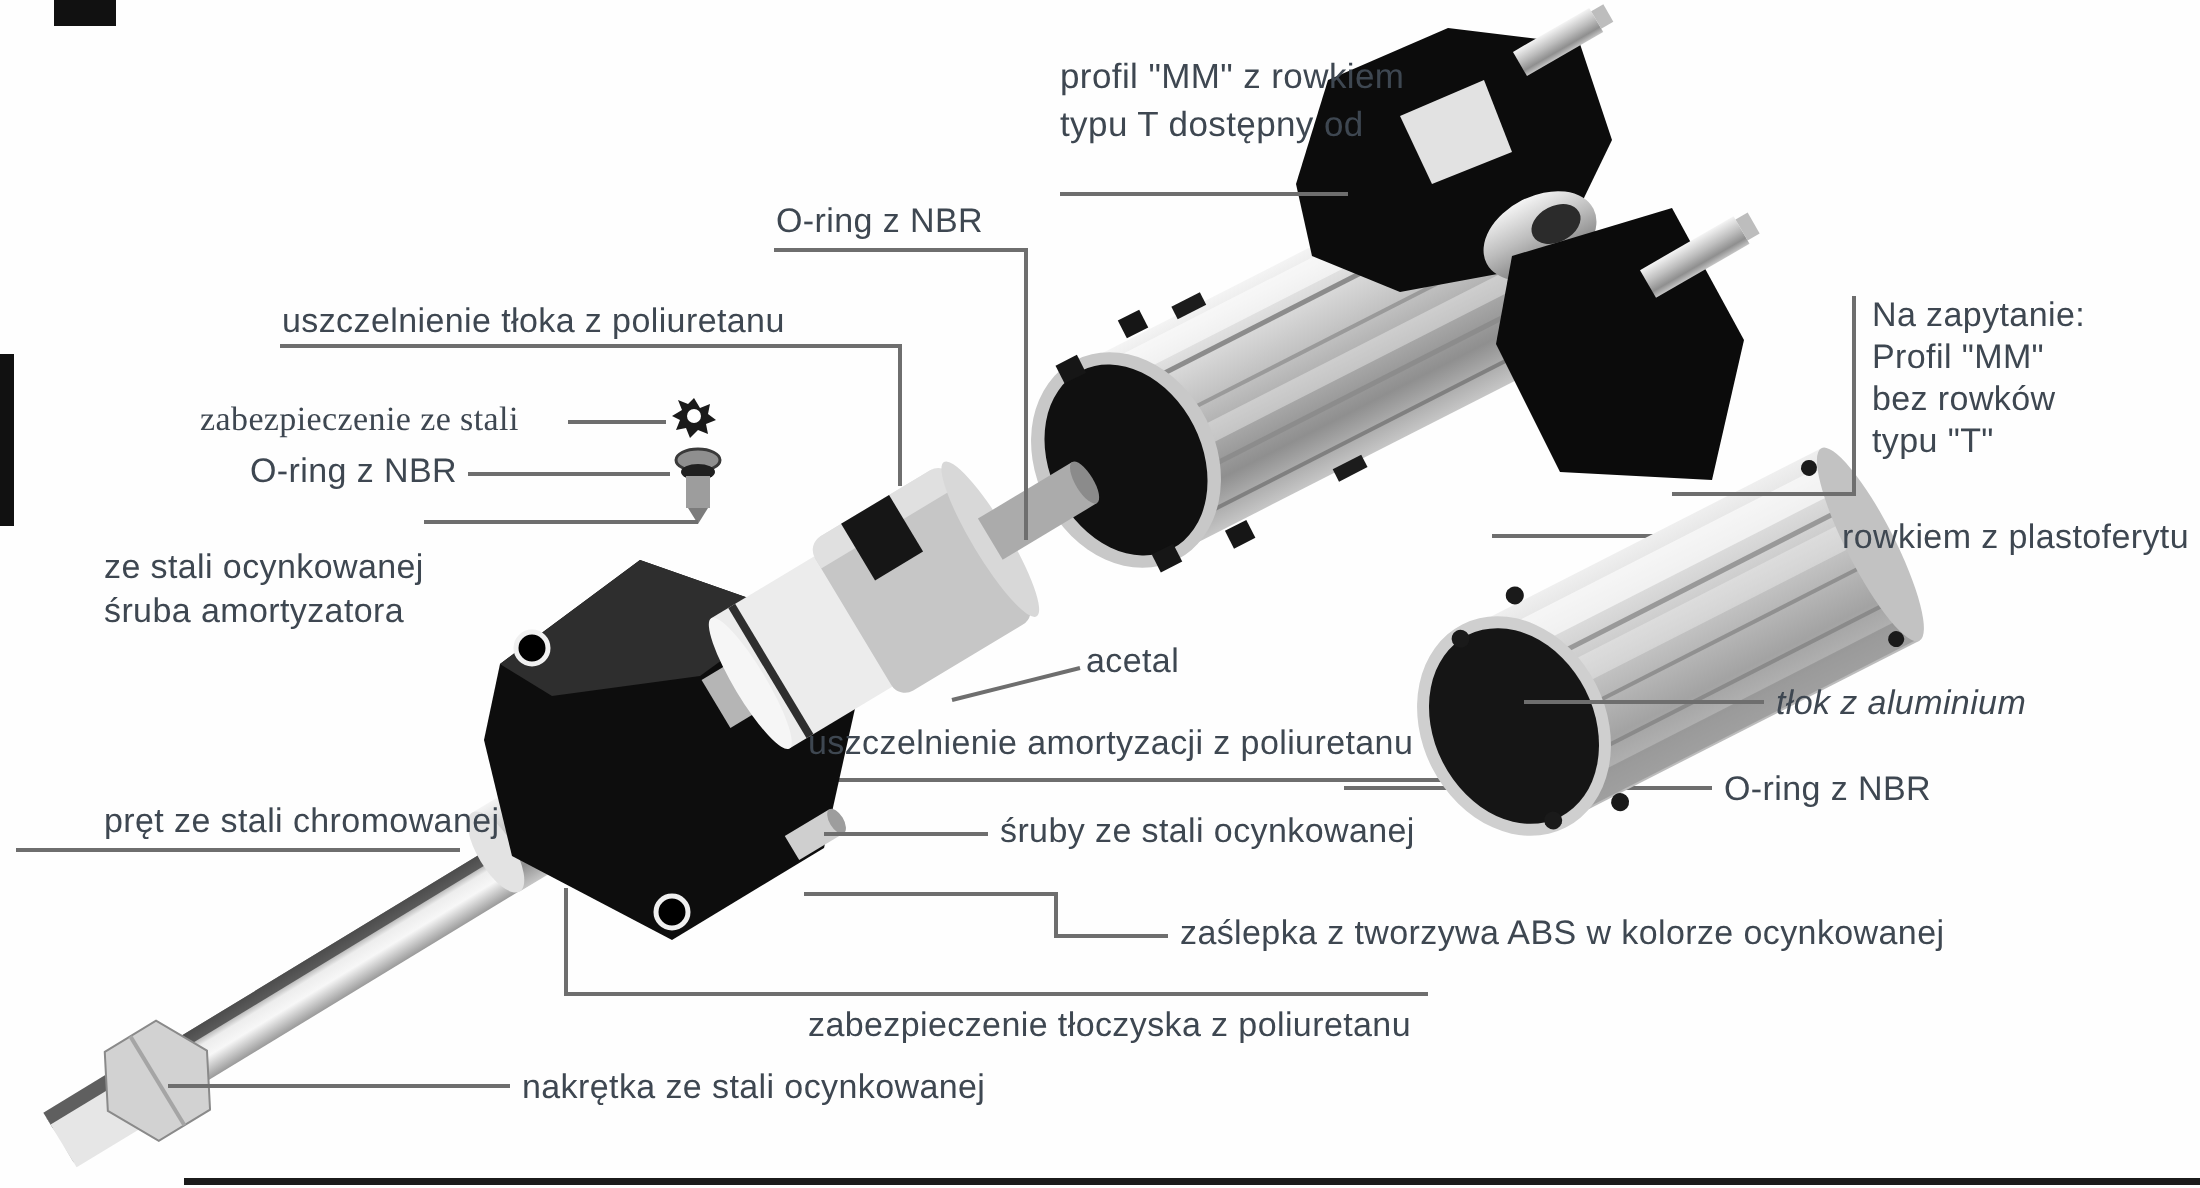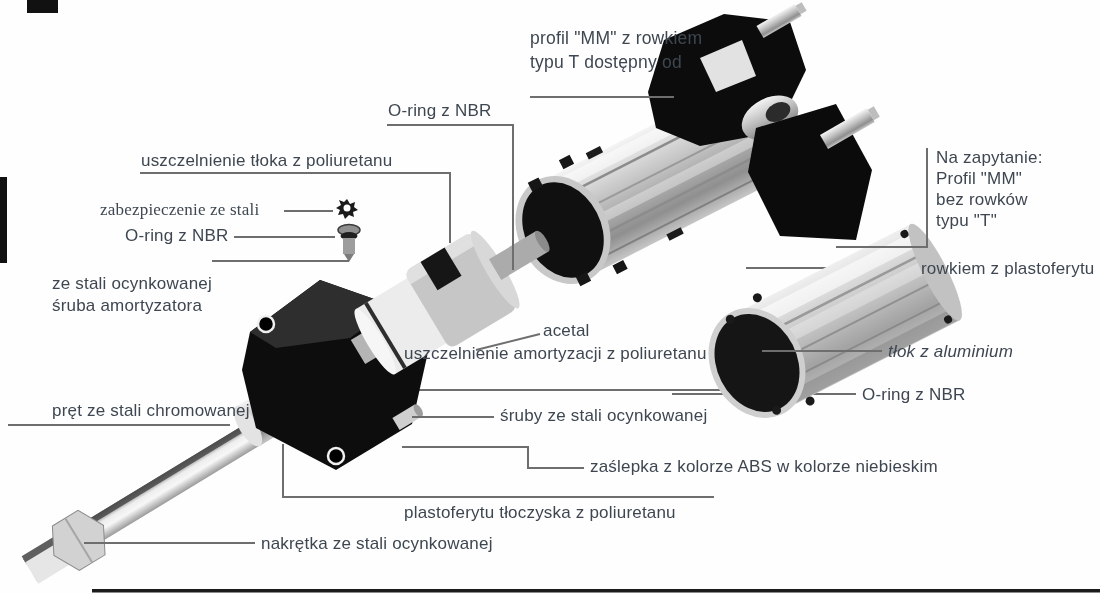--- a/index.html
+++ b/index.html
@@ -198,7 +198,7 @@
 
   <div class="lbl" style="left:543px;top:321px;">acetal</div>
 
-  <div class="lbl" style="left:404px;top:344px;text-align:right;">uszczelnienie amortyzacji z poliuretanu</div>
+  <div class="lbl" style="left:404px;top:362px;text-align:right;">uszczelnienie amortyzacji z poliuretanu</div>
 
   <div class="lbl" style="left:500px;top:406px;">śruby ze stali ocynkowanej</div>
 

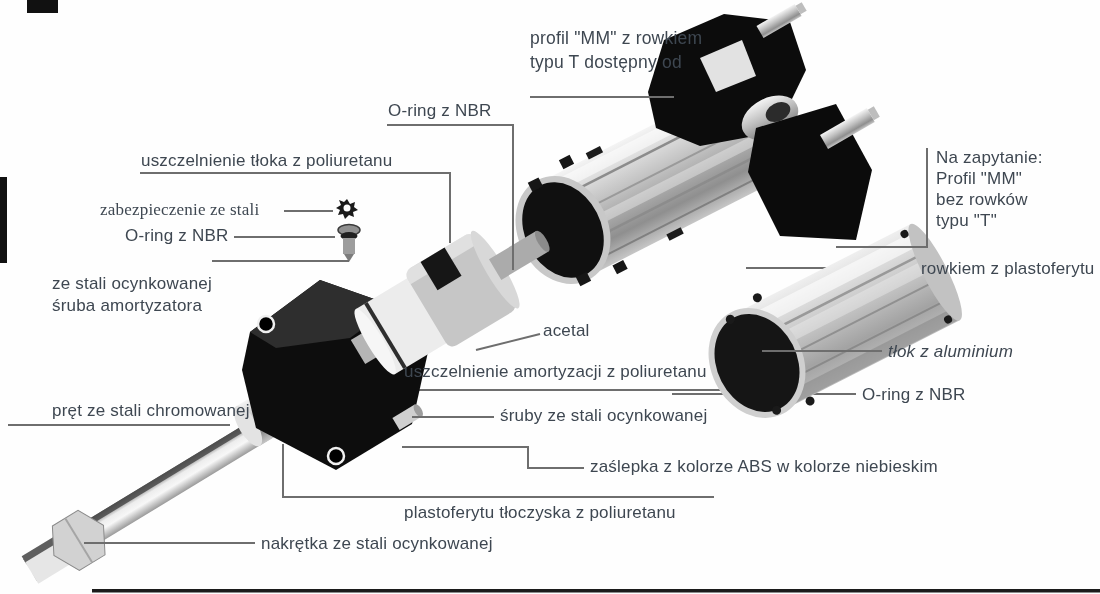--- a/index.html
+++ b/index.html
@@ -202,7 +202,7 @@
 
   <div class="lbl" style="left:500px;top:406px;">śruby ze stali ocynkowanej</div>
 
-  <div class="lbl" style="left:590px;top:457px;">zaślepka z kolorze ABS w kolorze niebieskim</div>
+  <div class="lbl" style="left:590px;top:457px;">zaślepka z tworzywa ABS w kolorze ocynkowanej</div>
 
   <div class="lbl" style="left:404px;top:503px;">plastoferytu tłoczyska z poliuretanu</div>
 

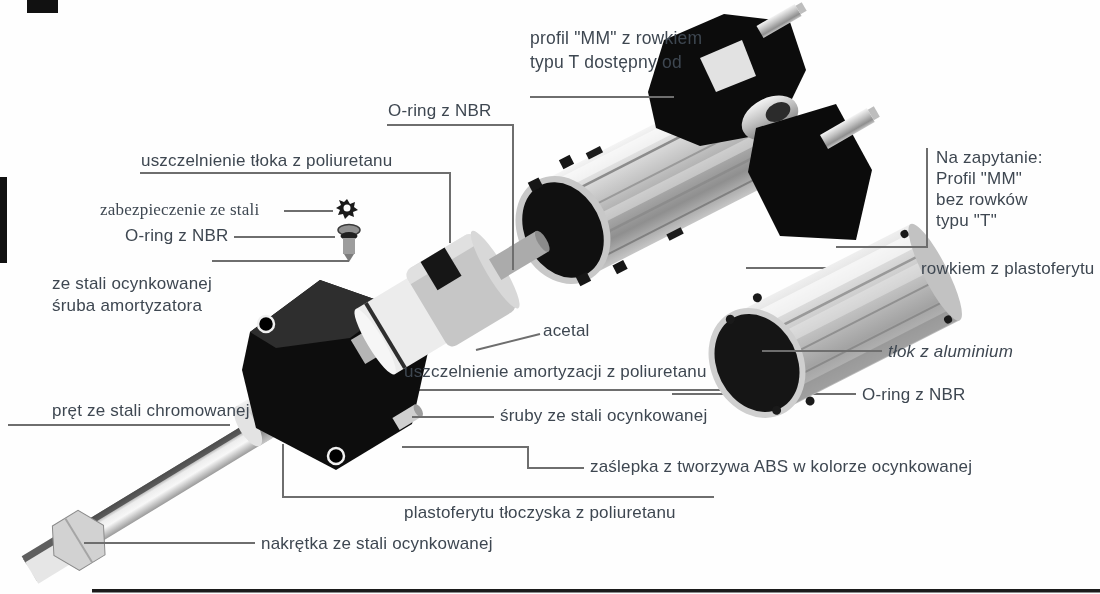--- a/index.html
+++ b/index.html
@@ -204,7 +204,7 @@
 
   <div class="lbl" style="left:590px;top:457px;">zaślepka z tworzywa ABS w kolorze ocynkowanej</div>
 
-  <div class="lbl" style="left:404px;top:503px;">plastoferytu tłoczyska z poliuretanu</div>
+  <div class="lbl" style="left:404px;top:503px;">zabezpieczenie tłoczyska z poliuretanu</div>
 
   <div class="lbl" style="left:261px;top:534px;">nakrętka ze stali ocynkowanej</div>
 

